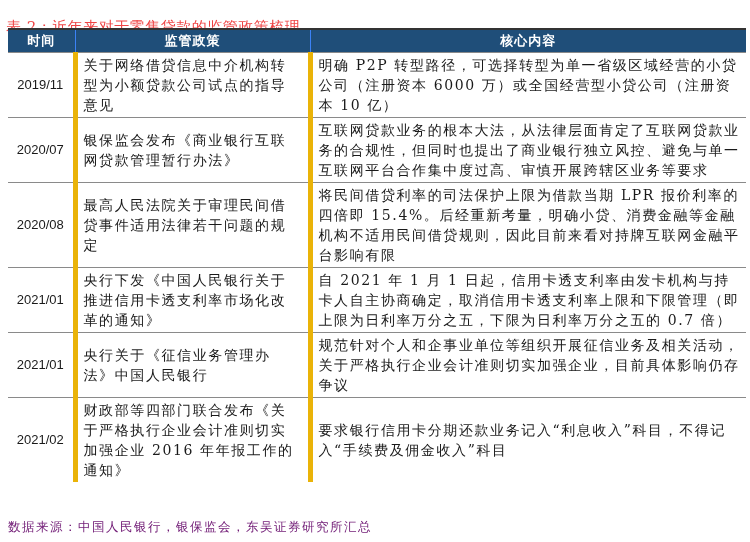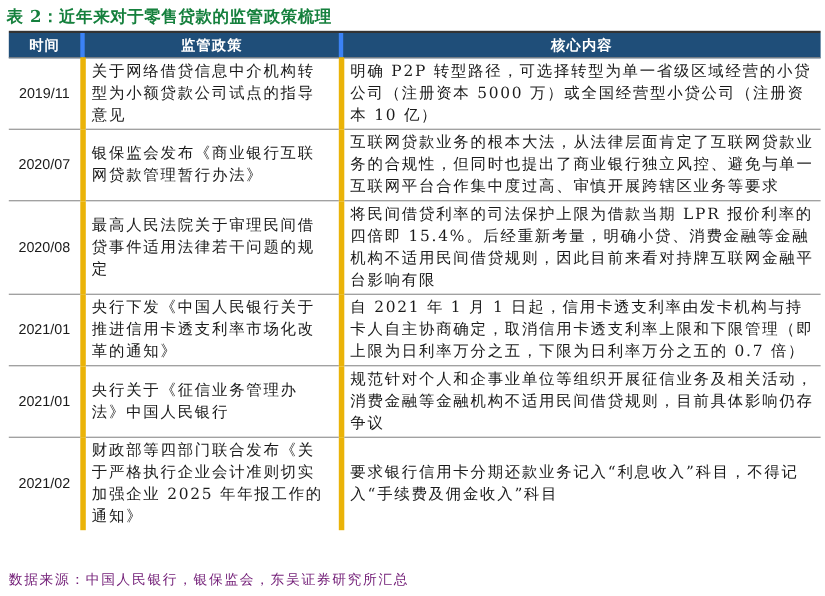--- a/index.html
+++ b/index.html
@@ -5,8 +5,8 @@
   html, body { margin: 0; padding: 0; background: #ffffff; }
   body { width: 750px; height: 542px; position: relative; overflow: hidden;
          font-family: "DejaVu Serif", "Liberation Serif", serif; color: #1a1a1a; }
-  .title { position: absolute; left: 6px; top: 4px; height: 22px; line-height: 22px;
-           font-size: 15px; font-weight: bold; color: #15803d; letter-spacing: 0.5px; }
+  .title { position: absolute; left: 6px; top: 16px; height: 22px; line-height: 22px;
+           font-size: 15px; font-weight: normal; color: #ef4444; letter-spacing: 0.5px; }
   .table { position: absolute; left: 8px; top: 28px; width: 738px;
            border-top: 2px solid #333; border-collapse: collapse; }
   table { border-collapse: collapse; width: 738px; table-layout: fixed; }

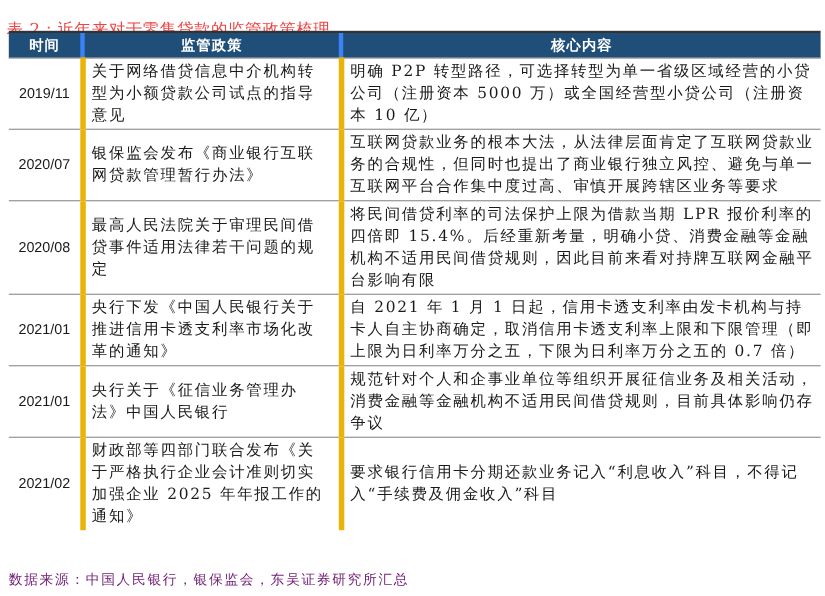--- a/index.html
+++ b/index.html
@@ -11,7 +11,7 @@
            border-top: 2px solid #333; border-collapse: collapse; }
   table { border-collapse: collapse; width: 738px; table-layout: fixed; }
   th { background: #1f4e79; color: #ffffff; font-weight: bold; font-size: 13px;
-       height: 22px; padding: 0; text-align: center; border-left: 4px solid #3b82f6; letter-spacing: 1px; }
+       height: 22px; padding: 0; text-align: center; border-left: 1px solid #3b82f6; letter-spacing: 1px; }
   th:first-child { border-left: none; }
   td { font-size: 14px; line-height: 20px; padding: 2px 6px; vertical-align: middle;
        border-top: 1px solid #8a8a8a; border-left: 5px solid #eab308; letter-spacing: 1.6px; }

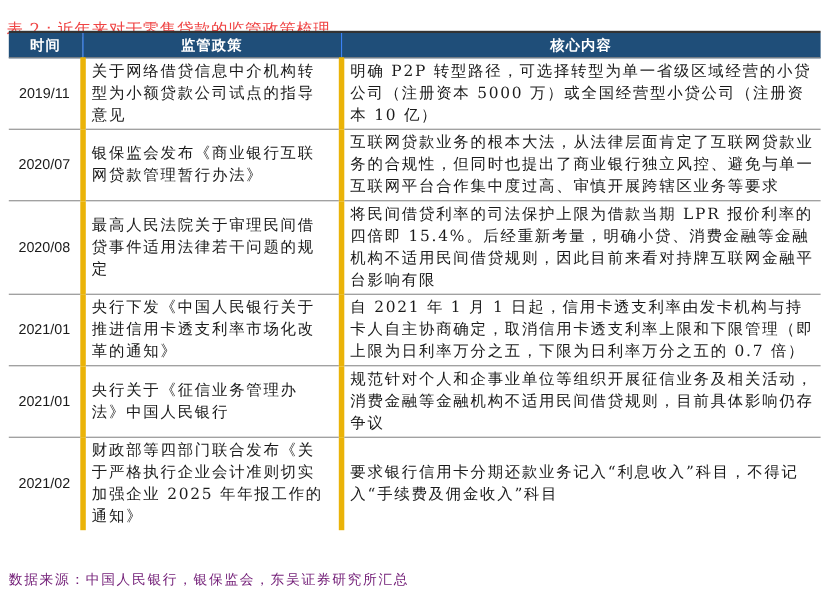--- a/index.html
+++ b/index.html
@@ -43,7 +43,7 @@
       <tr style="height:47px">
         <td>2019/11</td>
         <td>关于网络借贷信息中介机构转型为小额贷款公司试点的指导意见</td>
-        <td>明确 P2P 转型路径，可选择转型为单一省级区域经营的小贷公司（注册资本 5000 万）或全国经营型小贷公司（注册资本 10 亿）</td>
+        <td>明确 P2P 转型路径，可选择转型为单一省级区域经营的小贷公司（注册资本 6000 万）或全国经营型小贷公司（注册资本 10 亿）</td>
       </tr>
       <tr style="height:59px">
         <td>2020/07</td>

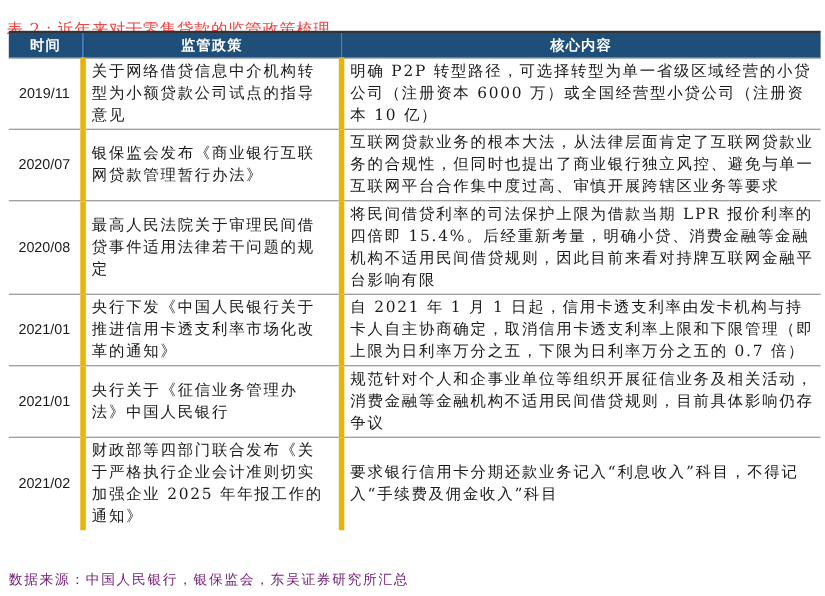--- a/index.html
+++ b/index.html
@@ -63,7 +63,7 @@
       <tr style="height:45px">
         <td>2021/01</td>
         <td>央行关于《征信业务管理办法》中国人民银行</td>
-        <td>规范针对个人和企事业单位等组织开展征信业务及相关活动，消费金融等金融机构不适用民间借贷规则，目前具体影响仍存争议</td>
+        <td>规范针对个人和企事业单位等组织开展征信业务及相关活动，关于严格执行企业会计准则切实加强企业，目前具体影响仍存争议</td>
       </tr>
       <tr style="height:62px">
         <td>2021/02</td>

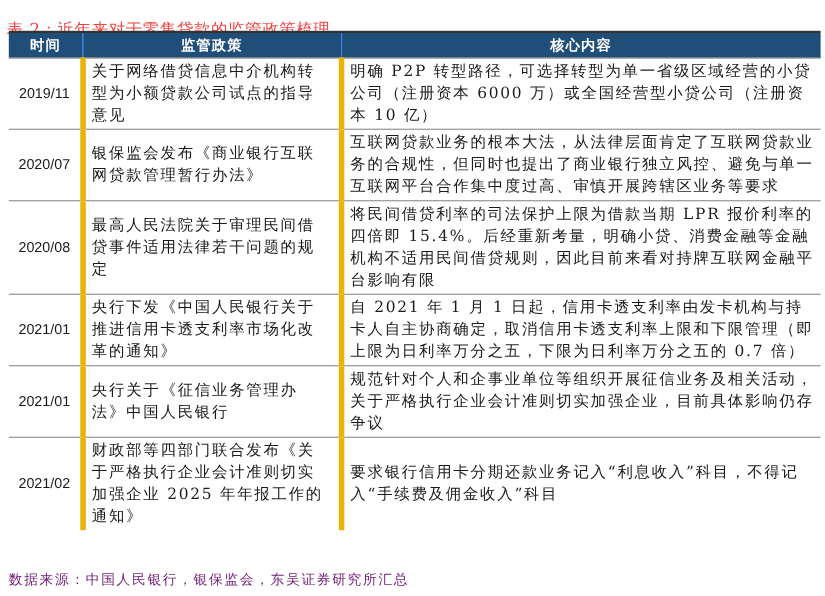--- a/index.html
+++ b/index.html
@@ -67,7 +67,7 @@
       </tr>
       <tr style="height:62px">
         <td>2021/02</td>
-        <td>财政部等四部门联合发布《关于严格执行企业会计准则切实加强企业 2025 年年报工作的通知》</td>
+        <td>财政部等四部门联合发布《关于严格执行企业会计准则切实加强企业 2016 年年报工作的通知》</td>
         <td>要求银行信用卡分期还款业务记入“利息收入”科目，不得记入“手续费及佣金收入”科目</td>
       </tr>
     </tbody>

